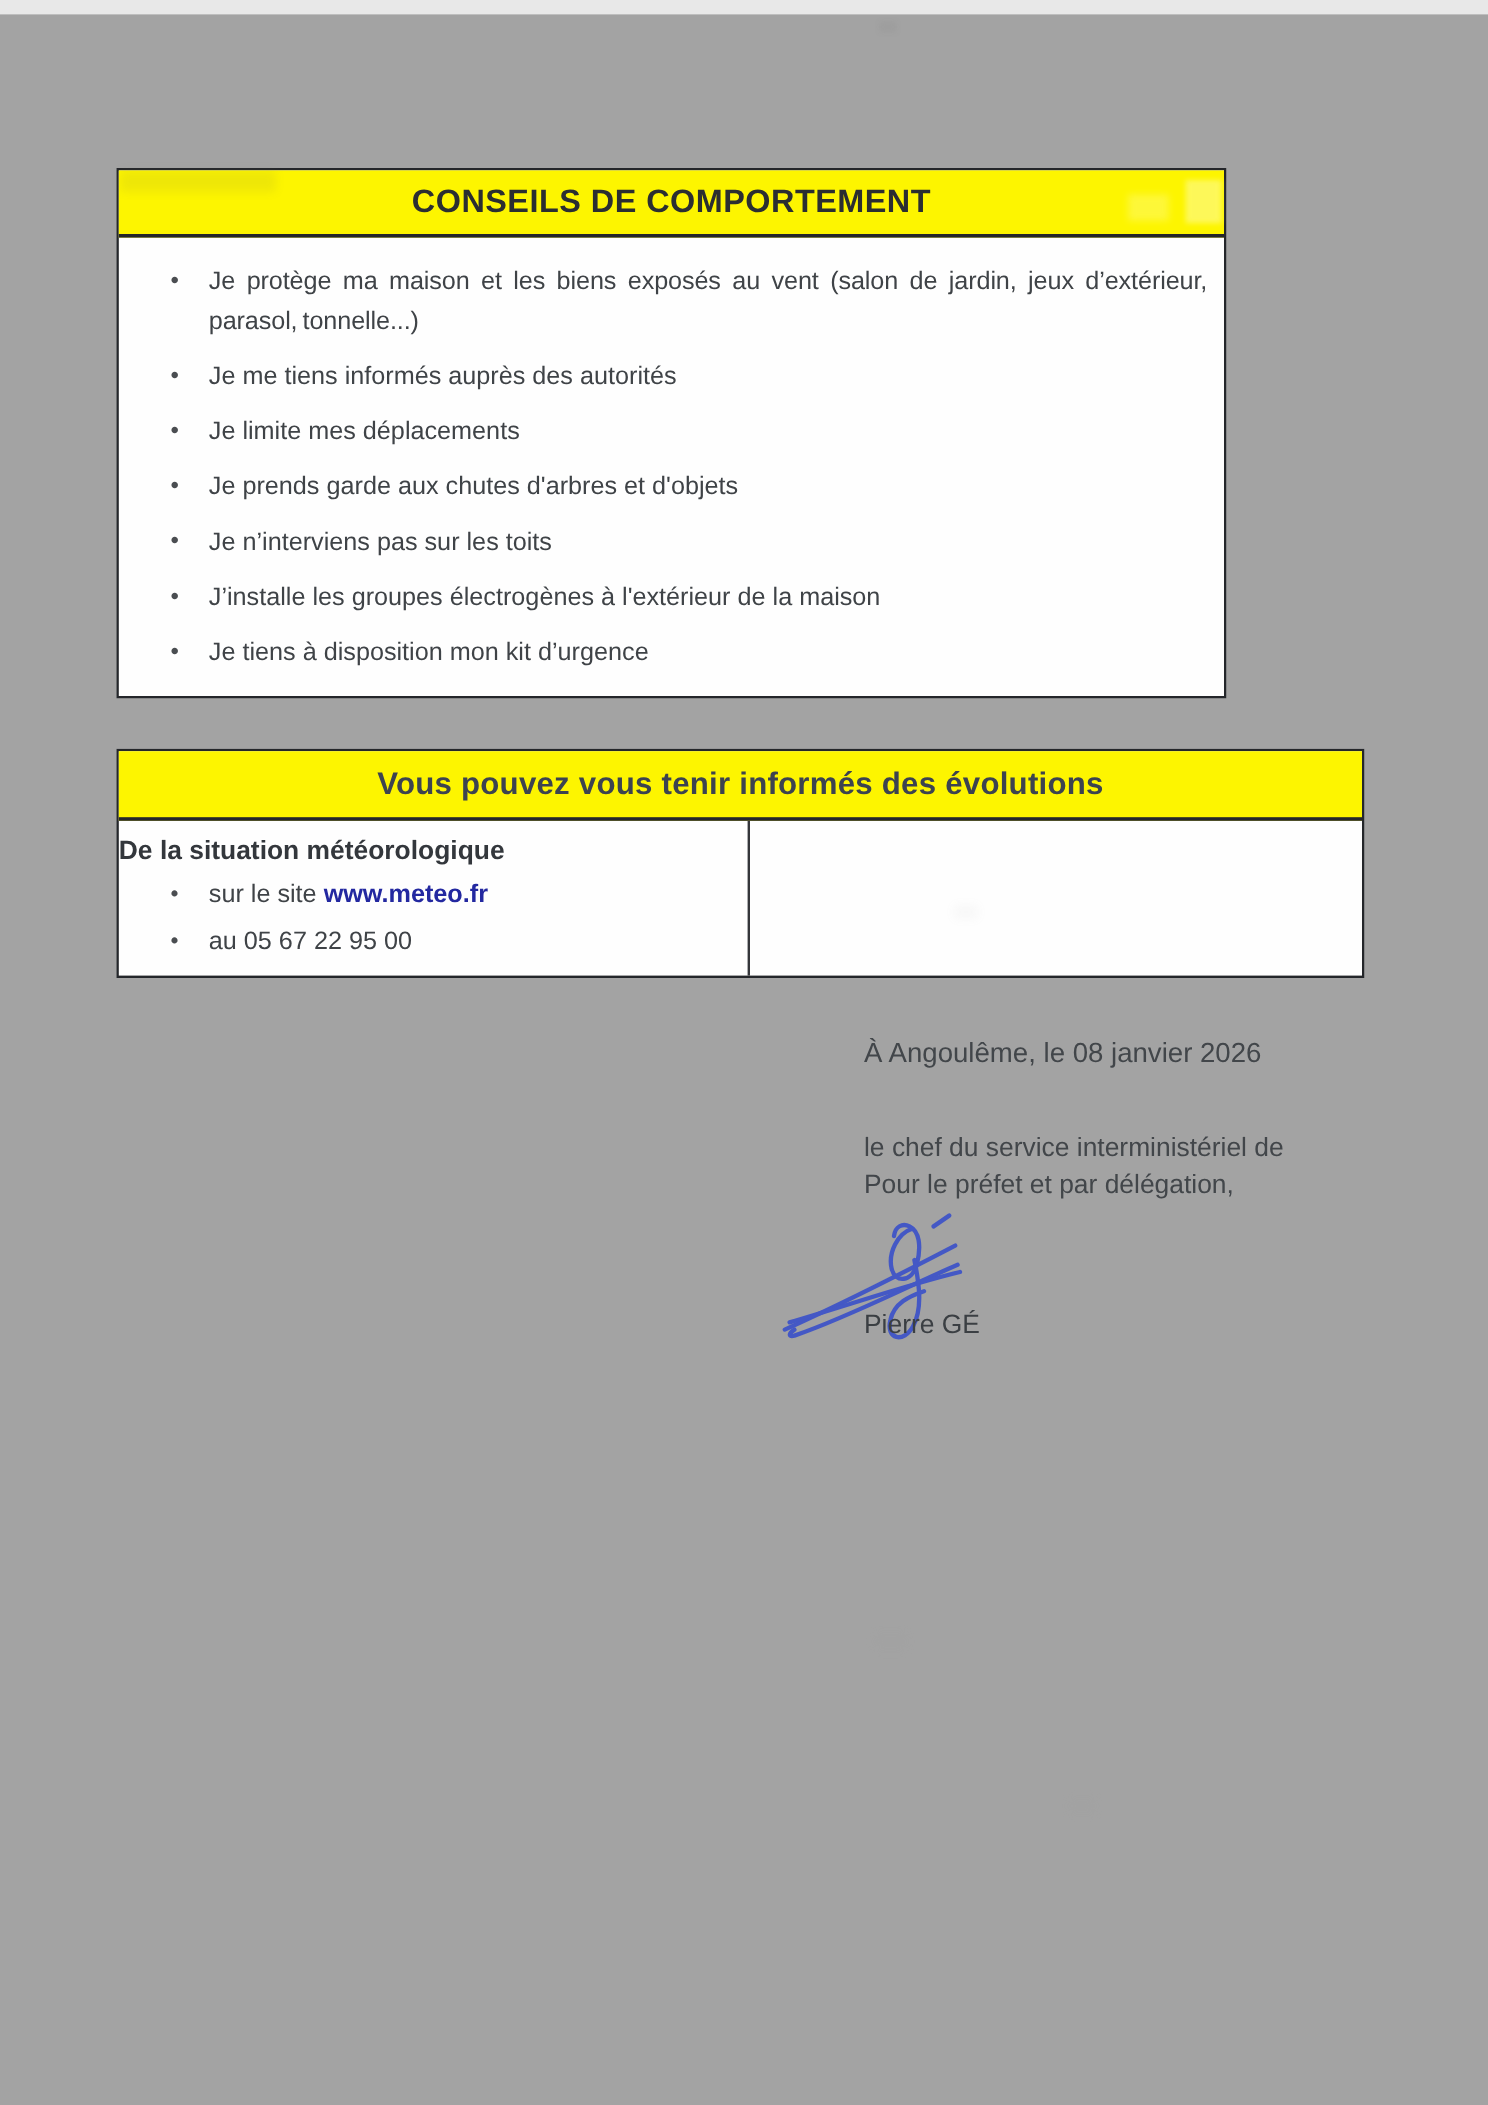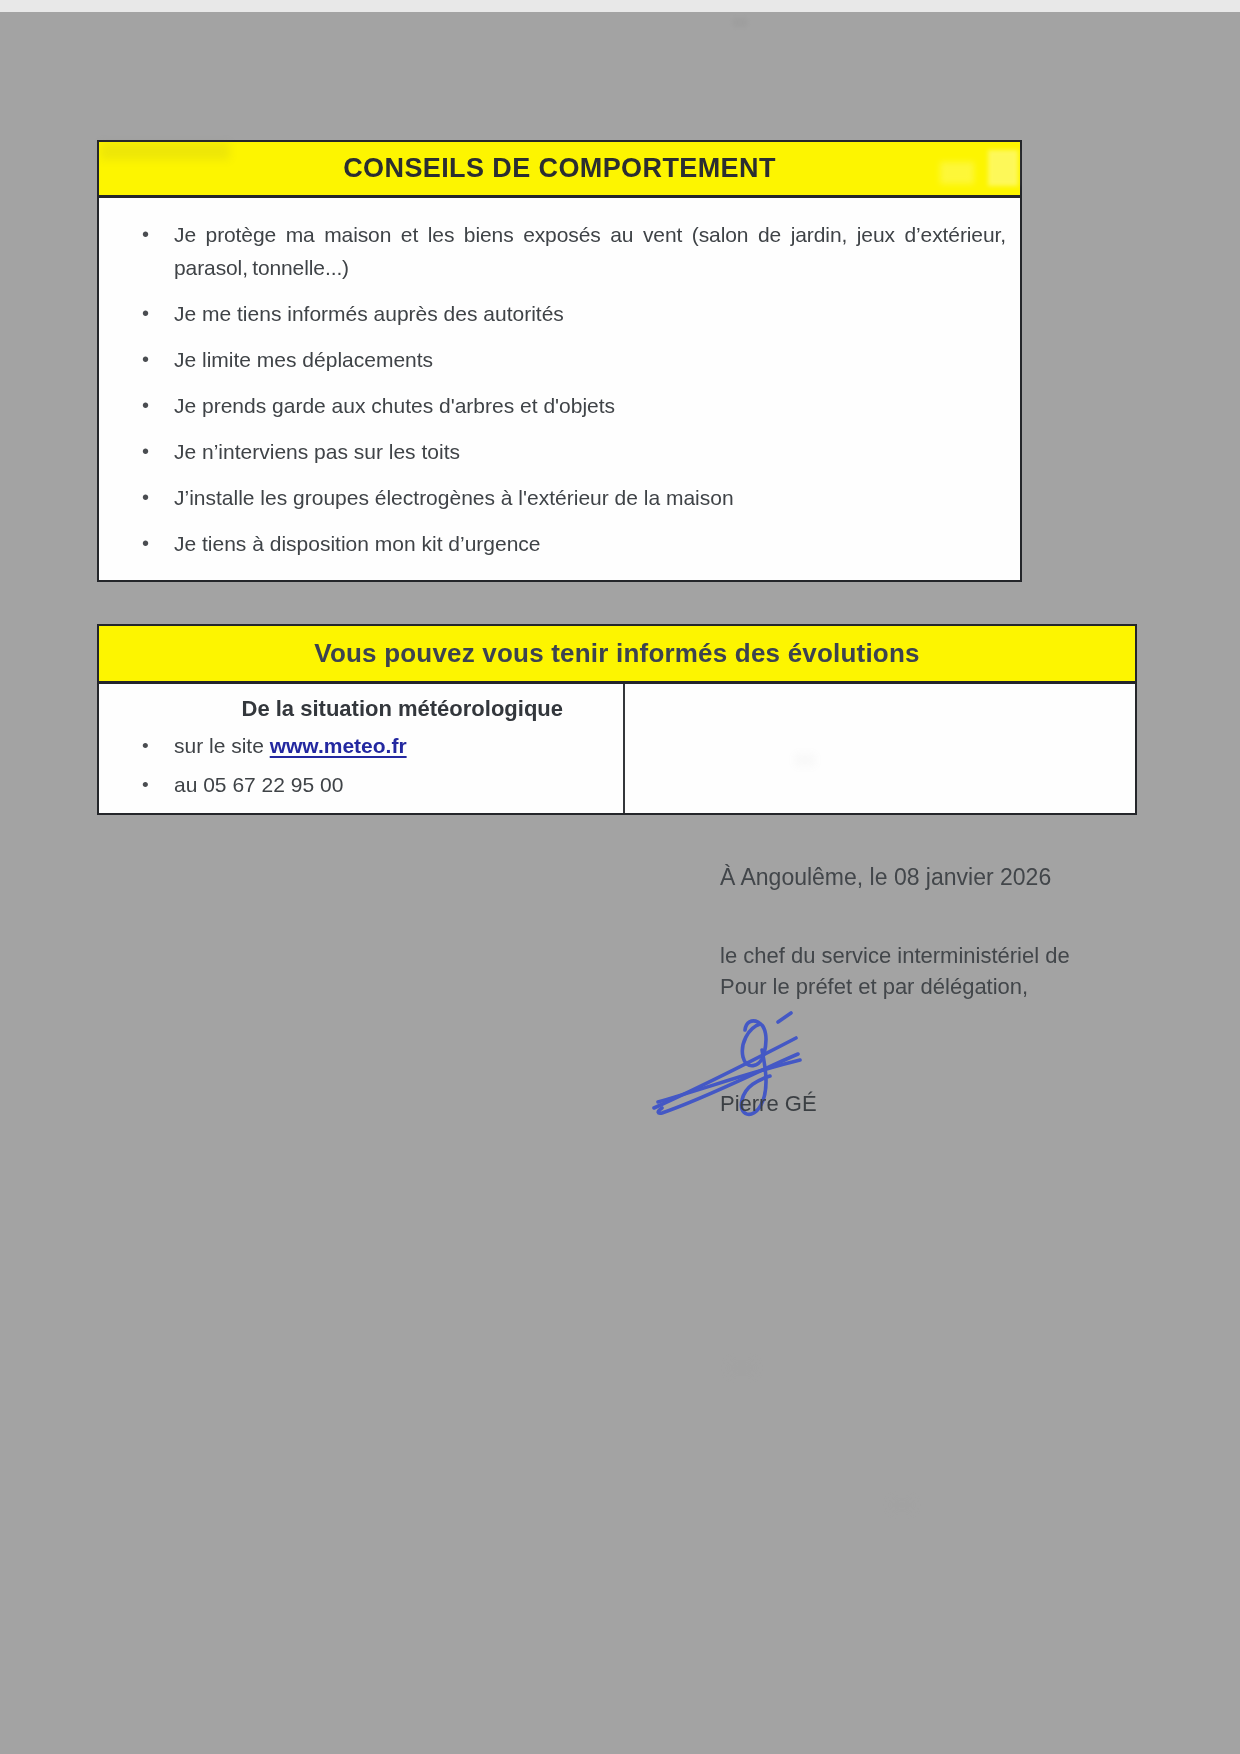--- a/index.html
+++ b/index.html
@@ -73,10 +73,9 @@
   }
   .info-right{flex:1;}
   .info-heading{
-    text-align:right;
+    text-align:left;
     font-size:22px;font-weight:bold;color:#33373c;
     margin:0 60px 10px 0;
-    padding-left:20px;
   }
   .info-list{list-style:none;margin:0;padding:0;}
   .info-list li{

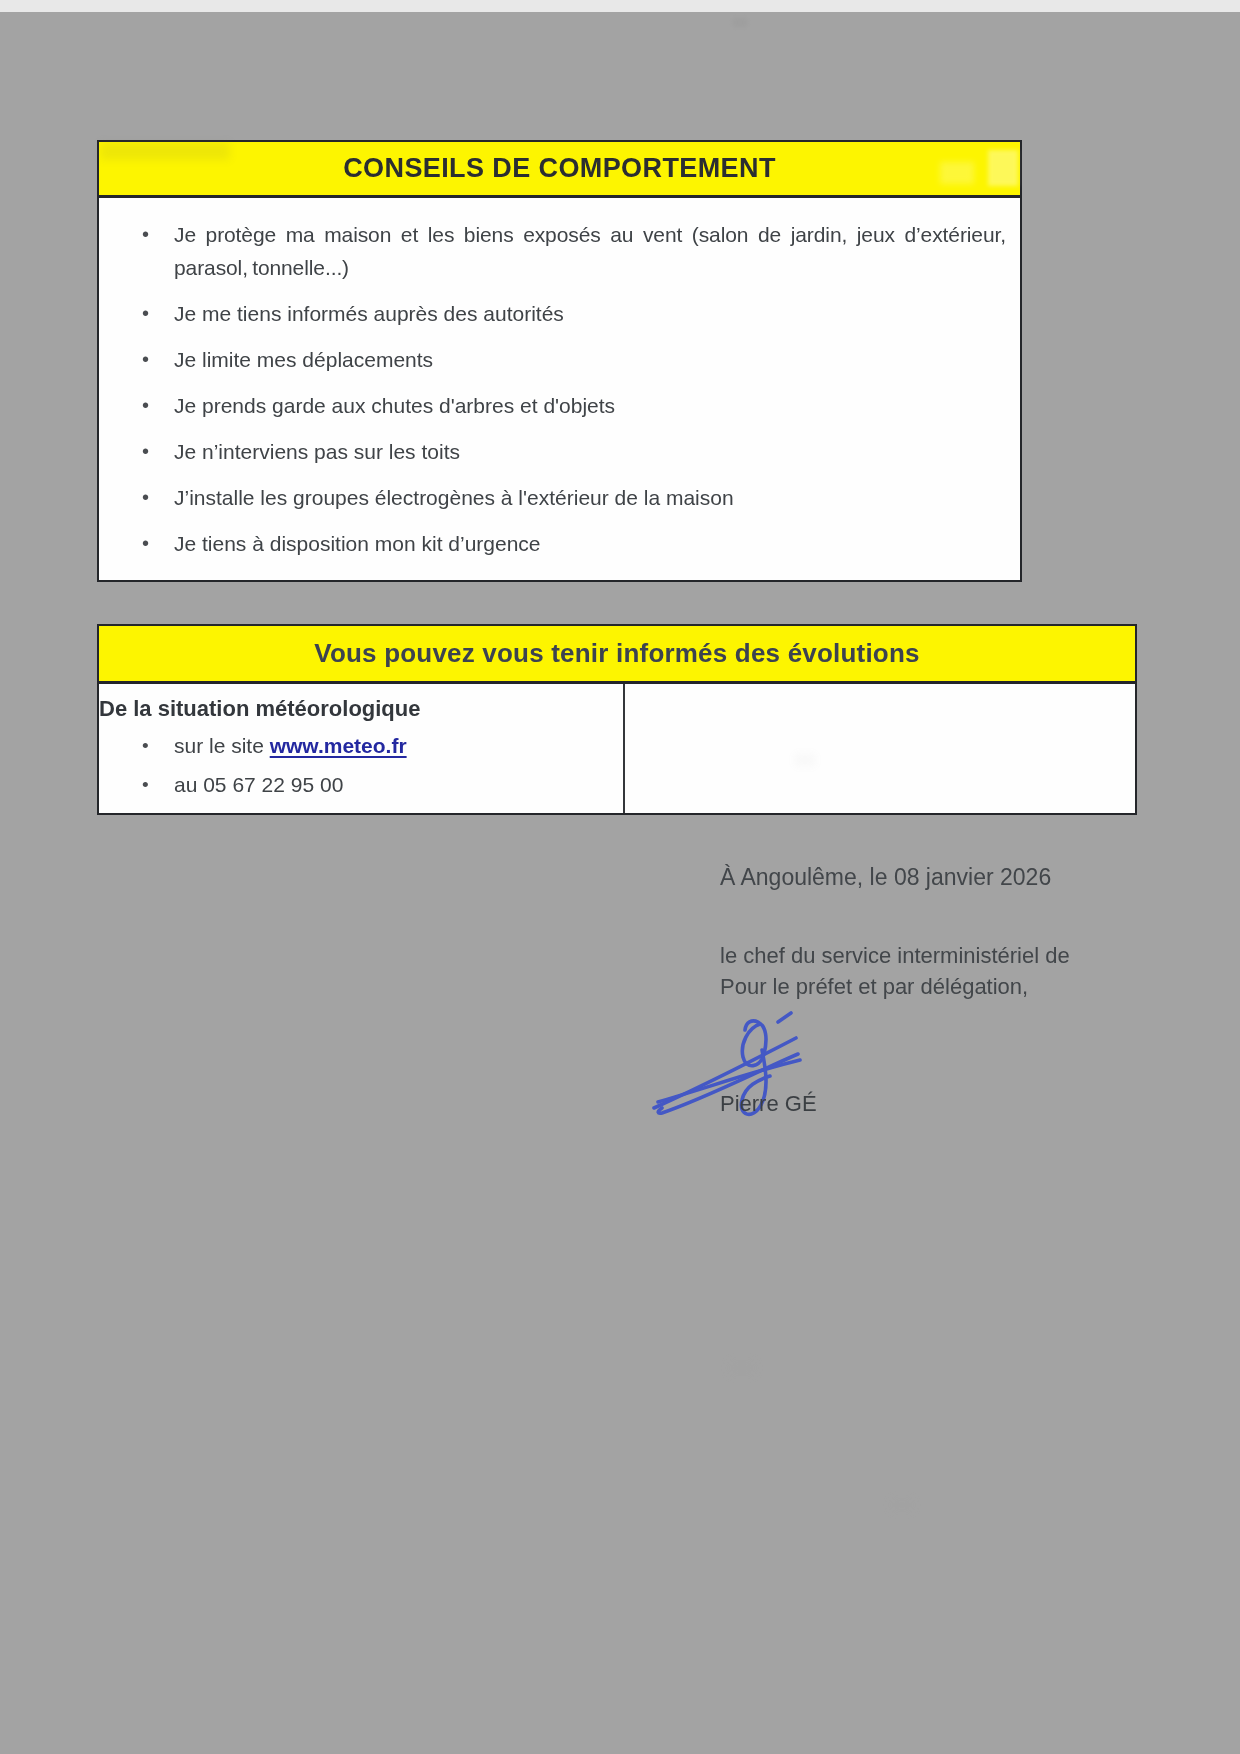--- a/index.html
+++ b/index.html
@@ -89,7 +89,7 @@
     color:#4a4d51;font-size:19px;
   }
   .meteo-link{
-    color:#2328a0;font-weight:bold;text-decoration:underline;
+    color:#2328a0;font-weight:bold;
     text-underline-offset:3px;cursor:pointer;
   }
 

